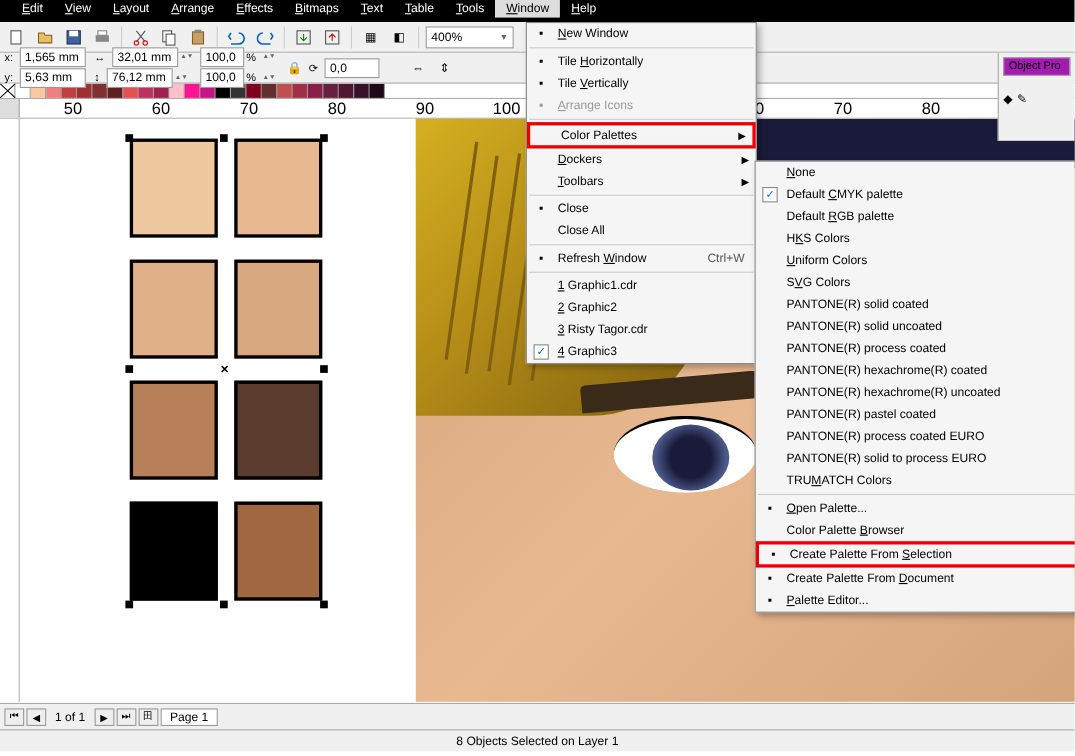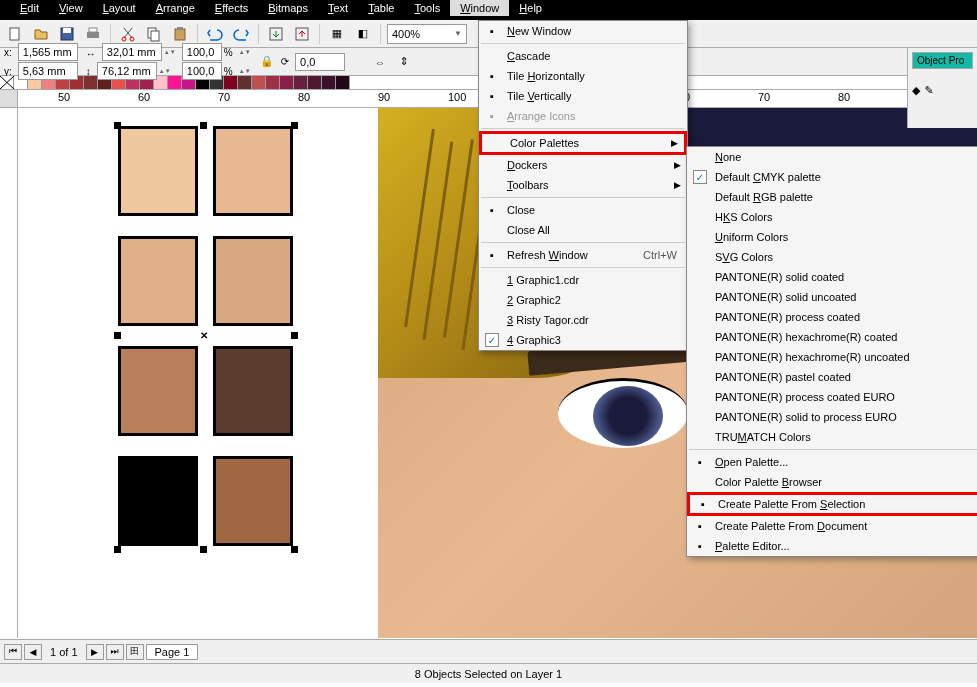--- a/index.html
+++ b/index.html
@@ -325,9 +325,6 @@
     </div>
     <div class="divider"></div>
     <div class="row">
-      <span><span class="mnemonic">C</span>ascade</span>
-    </div>
-    <div class="row">
       <span class="icon-slot">▪</span>
       <span>Tile <span class="mnemonic">H</span>orizontally</span>
     </div>

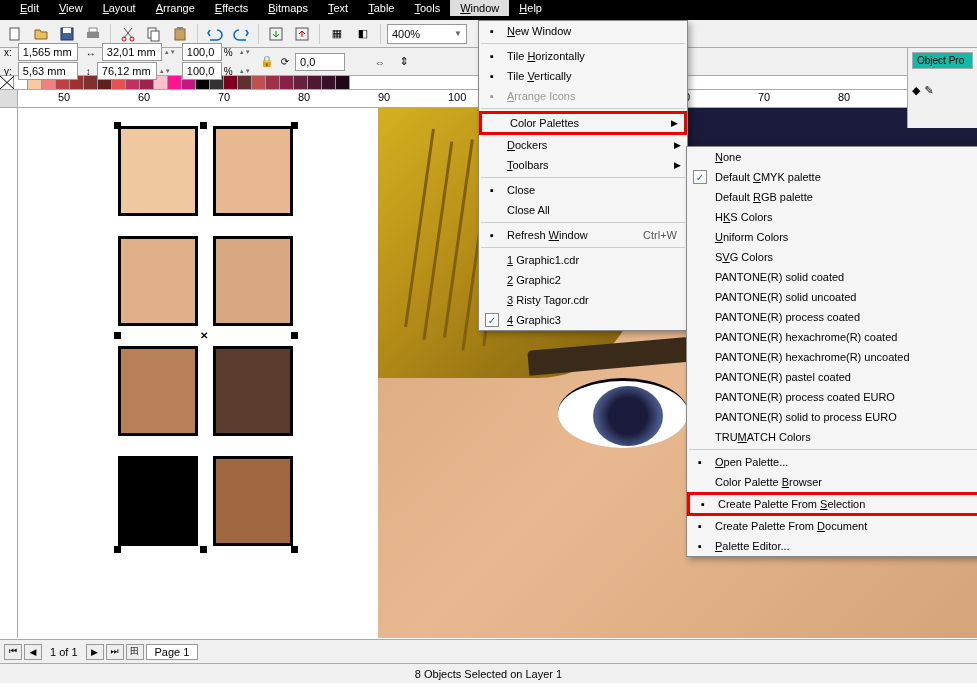--- a/index.html
+++ b/index.html
@@ -71,7 +71,7 @@
 .red-box { border: 3px solid #e00; text-align: center; }
 
 .right-panel { position:absolute; right:0; top:48px; width:70px; height:80px; background:#f0f0f0; border-left:1px solid #aaa; padding:4px; }
-.right-panel .tab { background:#14b8a6; border:1px solid #aaa; padding:2px 4px; margin-bottom:15px; font-size:10px; }
+.right-panel .tab { background:#a21caf; border:1px solid #aaa; padding:2px 4px; margin-bottom:15px; font-size:10px; }
 .right-panel .mini-icons { display:flex; gap:4px; margin-top:6px; }
 
 .statusbar-pages { height: 24px; border-top:1px solid #aaa; display:flex; align-items:center; background:#f0f0f0; padding:0 4px; gap:2px; position:absolute; bottom:24px; left:0; right:0;}

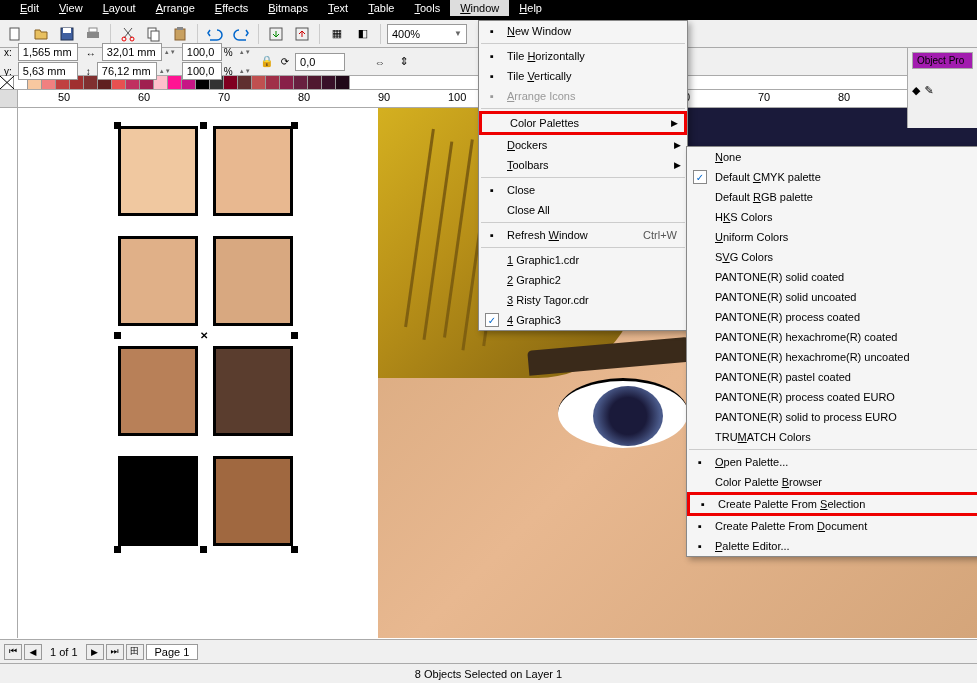--- a/index.html
+++ b/index.html
@@ -30,7 +30,7 @@
 .ruler-h { height: 18px; background: #fff; border-bottom: 1px solid #aaa; position: relative; overflow: hidden; display:flex; }
 .ruler-corner { width: 18px; height: 18px; background: #ddd; border-right:1px solid #aaa; }
 .ruler-ticks { flex:1; position:relative; display:flex; align-items:flex-end; }
-.ruler-label { position:absolute; top:1px; font-size:11px; color:#000; }
+.ruler-label { position:absolute; top:1px; font-size:15px; color:#000; }
 .ruler-units { position:absolute; right:6px; top:2px; font-size:9px; }
 
 .workspace { position: relative; height: 530px; display: flex; }

